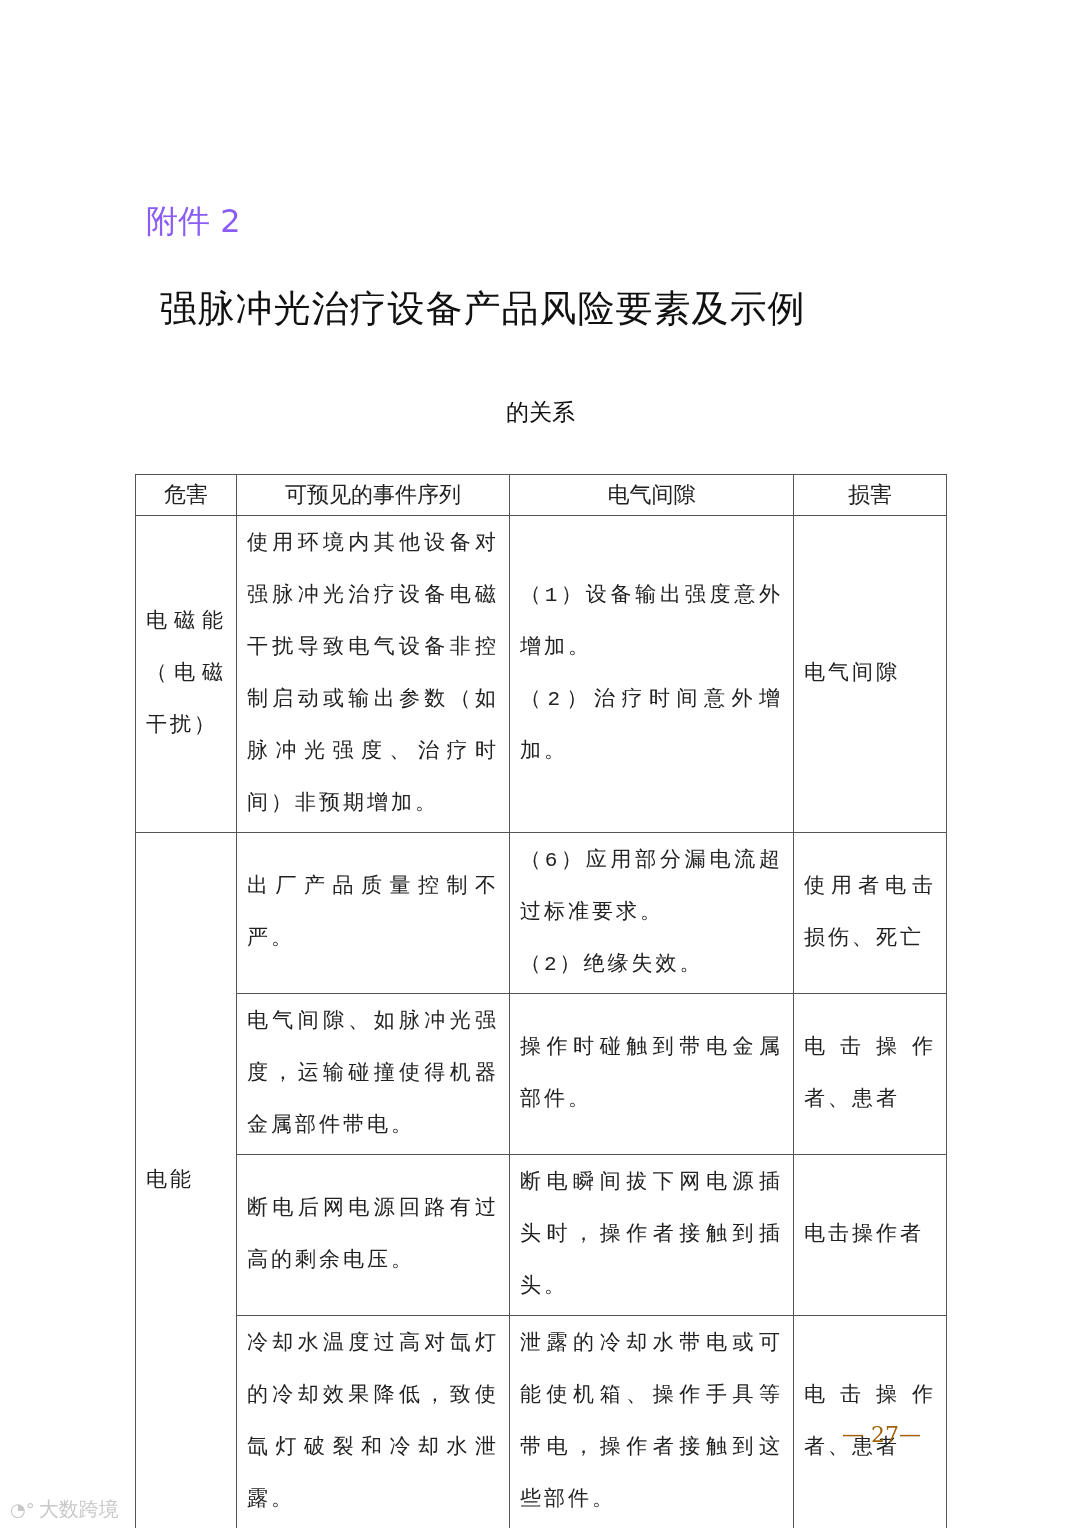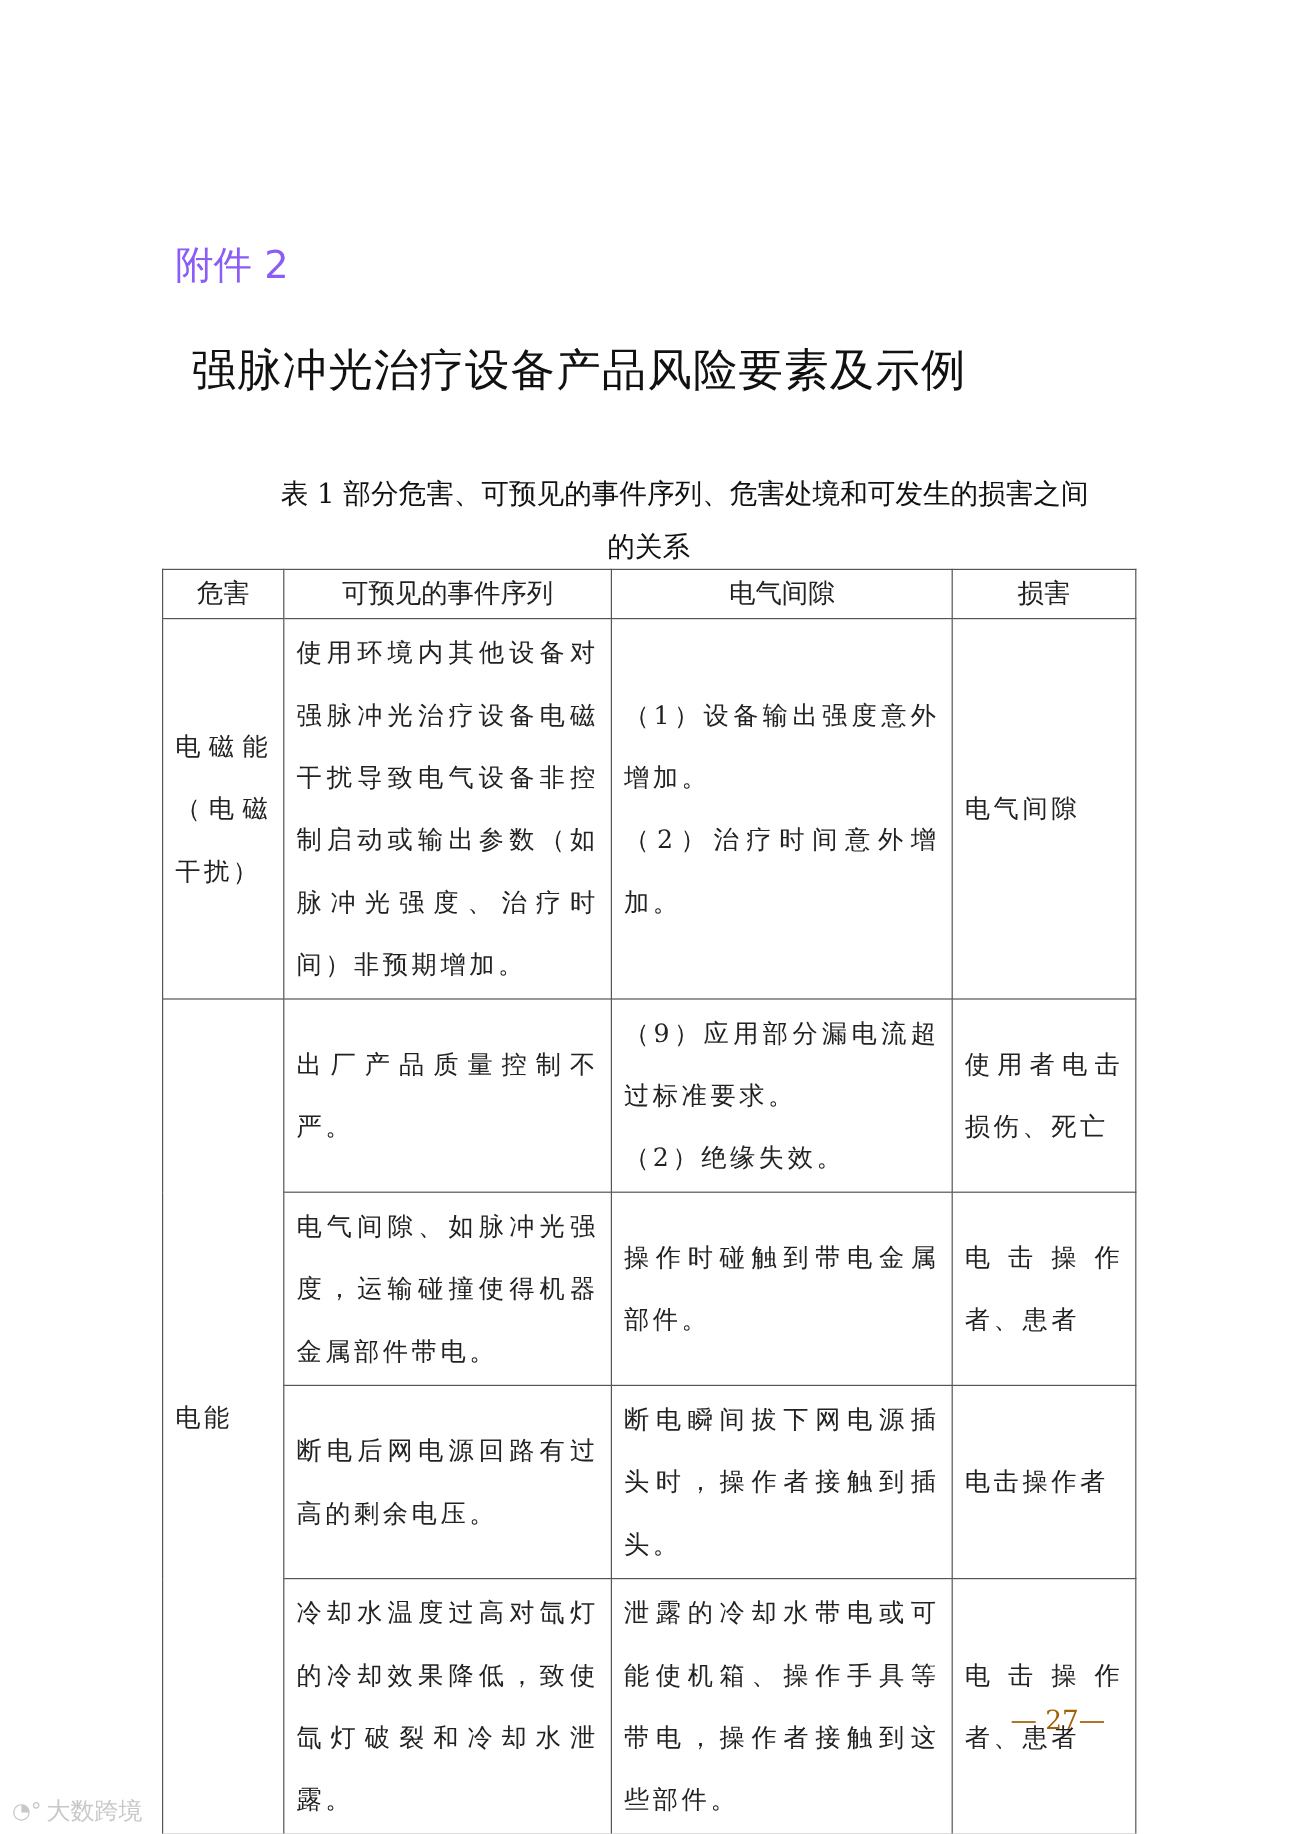--- a/index.html
+++ b/index.html
@@ -27,7 +27,6 @@
 <div class="doc-title">强脉冲光治疗设备产品风险要素及示例</div>
 
 <div class="table-caption">
-  <span class="line1">表 1  部分危害、可预见的事件序列、危害处境和可发生的损害之间</span>
   <span class="line2">的关系</span>
 </div>
 

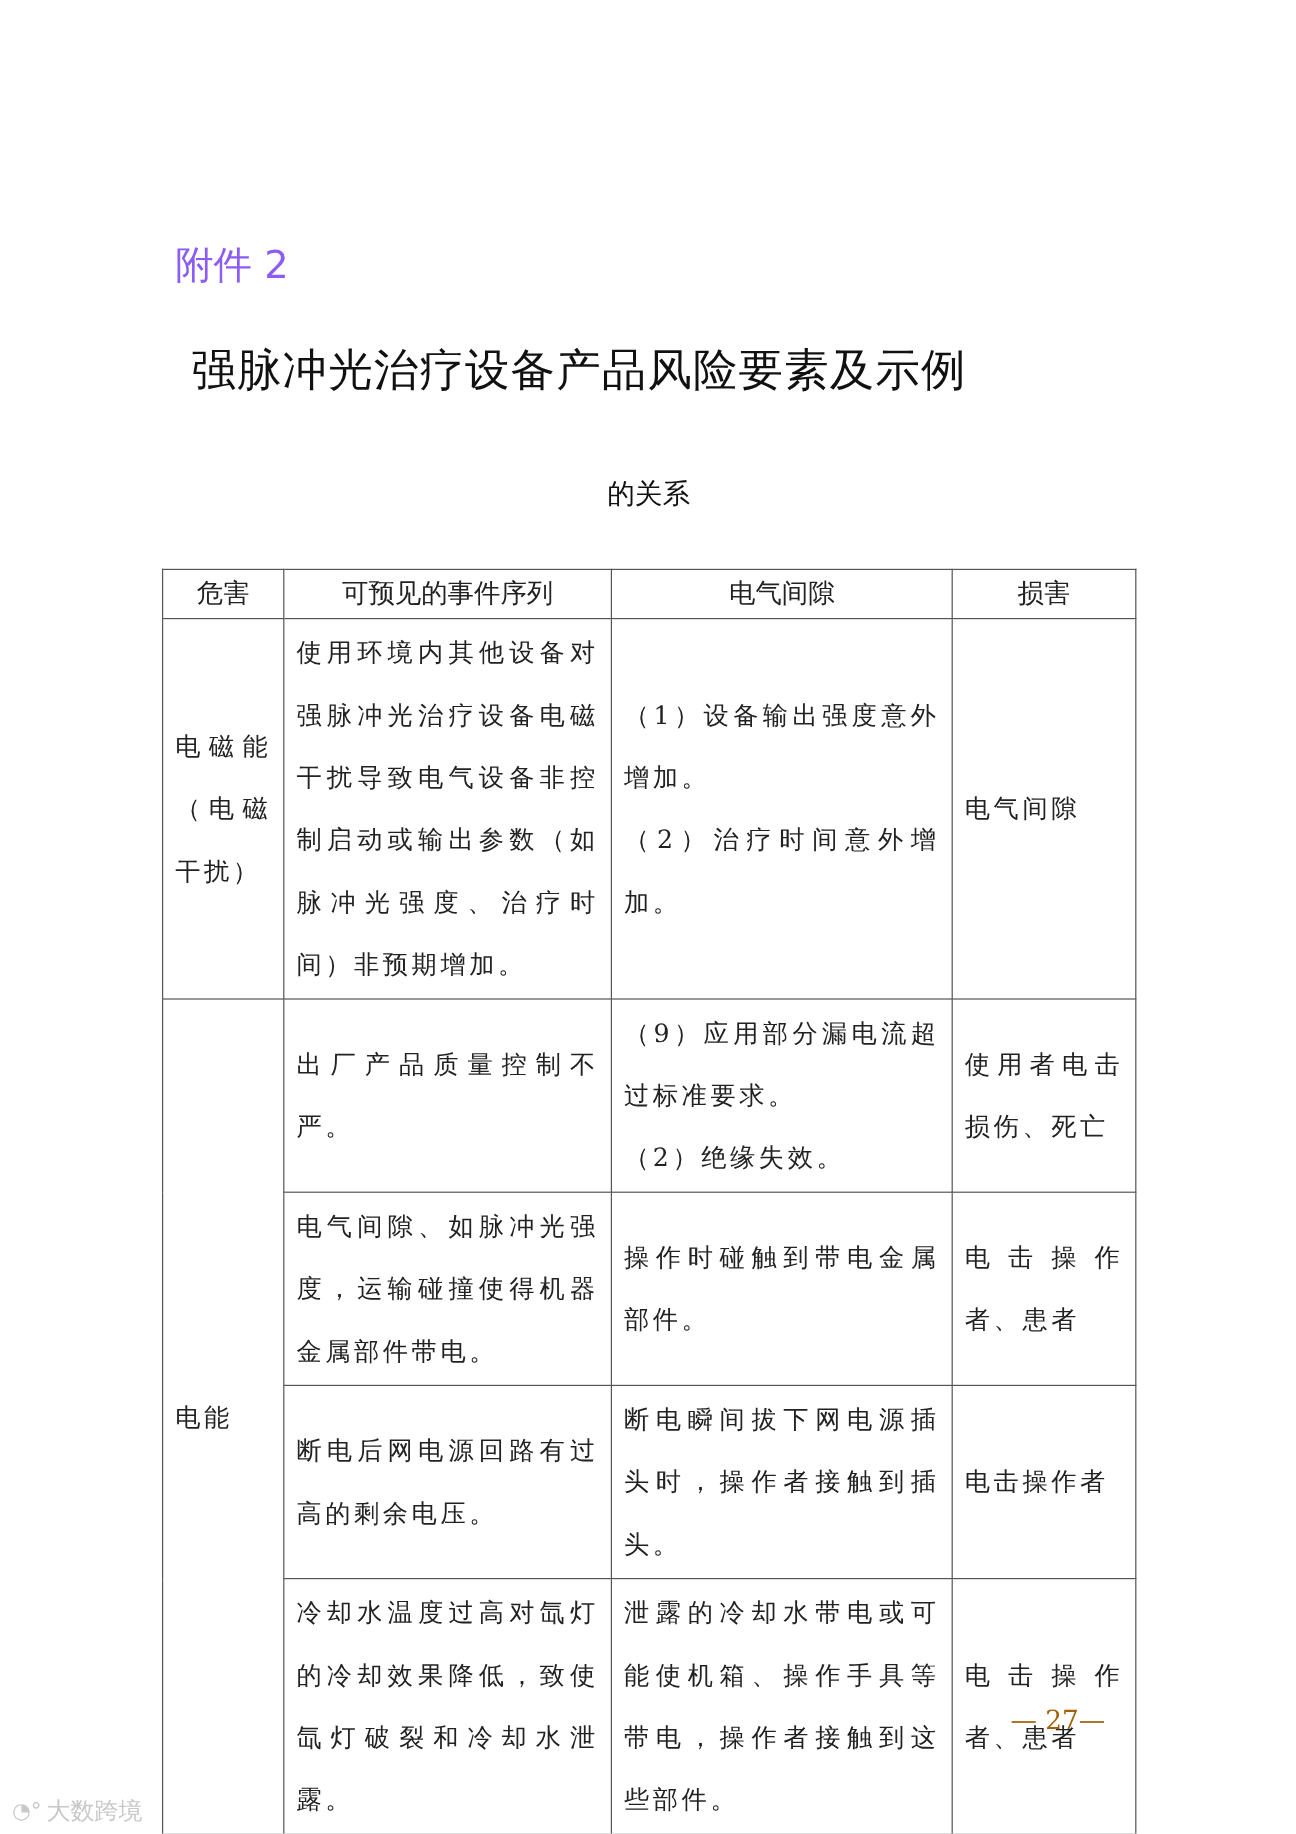--- a/index.html
+++ b/index.html
@@ -9,7 +9,7 @@
   .table-caption { position: absolute; left: 135px; width: 811px; top: 390px; text-align: center; font-family: "DejaVu Serif", serif; font-size: 23px; line-height: 44px; color: #111; }
   .table-caption .line1 { display: block; padding-left: 60px; }
   table.risk { position: absolute; left: 135px; top: 474px; width: 811px; border-collapse: collapse; table-layout: fixed; font-family: "DejaVu Serif", serif; font-size: 21px; color: #222; }
-  table.risk th, table.risk td { border: 1.5px solid #555; vertical-align: middle; padding: 2px 10px; }
+  table.risk th, table.risk td { border: 1.5px solid #555; vertical-align: middle; padding: 2px 10px; font-family: Liberation Mono, monospace; }
   table.risk th { font-weight: normal; height: 36px; text-align: center; font-size: 22px; }
   table.risk td { line-height: 52px; letter-spacing: 3px; text-align: justify; }
   col.c1 { width: 101px; } col.c2 { width: 273px; } col.c3 { width: 284px; } col.c4 { width: 153px; }

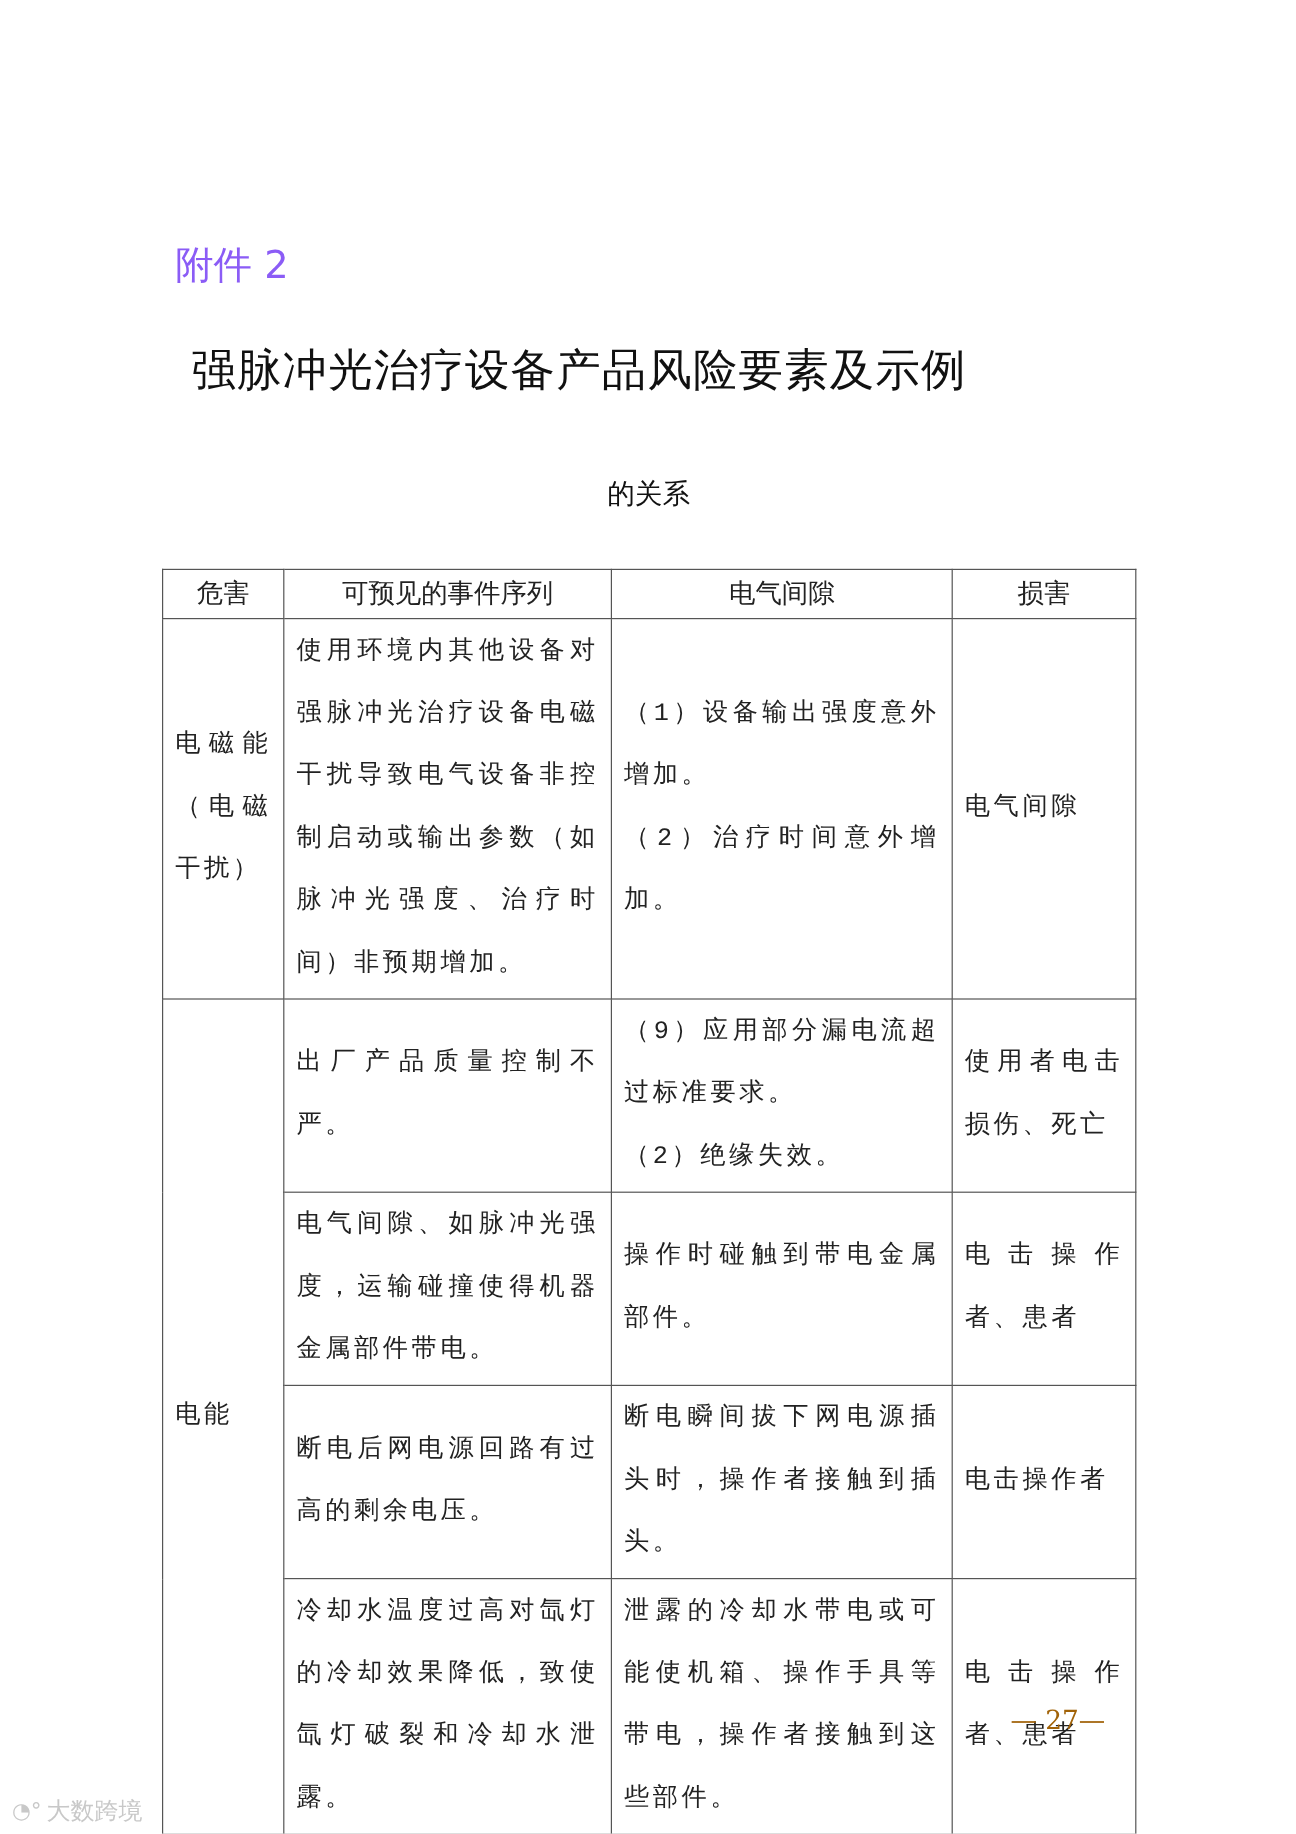--- a/index.html
+++ b/index.html
@@ -59,7 +59,7 @@
       <td class="hazard" rowspan="4">电能</td>
       <td>出厂产品质量控制不严。</td>
       <td>
-        <span class="para">（9）应用部分漏电流超过标准要求。</span>
+        <span class="para">（6）应用部分漏电流超过标准要求。</span>
         <span class="para">（2）绝缘失效。</span>
       </td>
       <td>使用者电击损伤、死亡</td>

